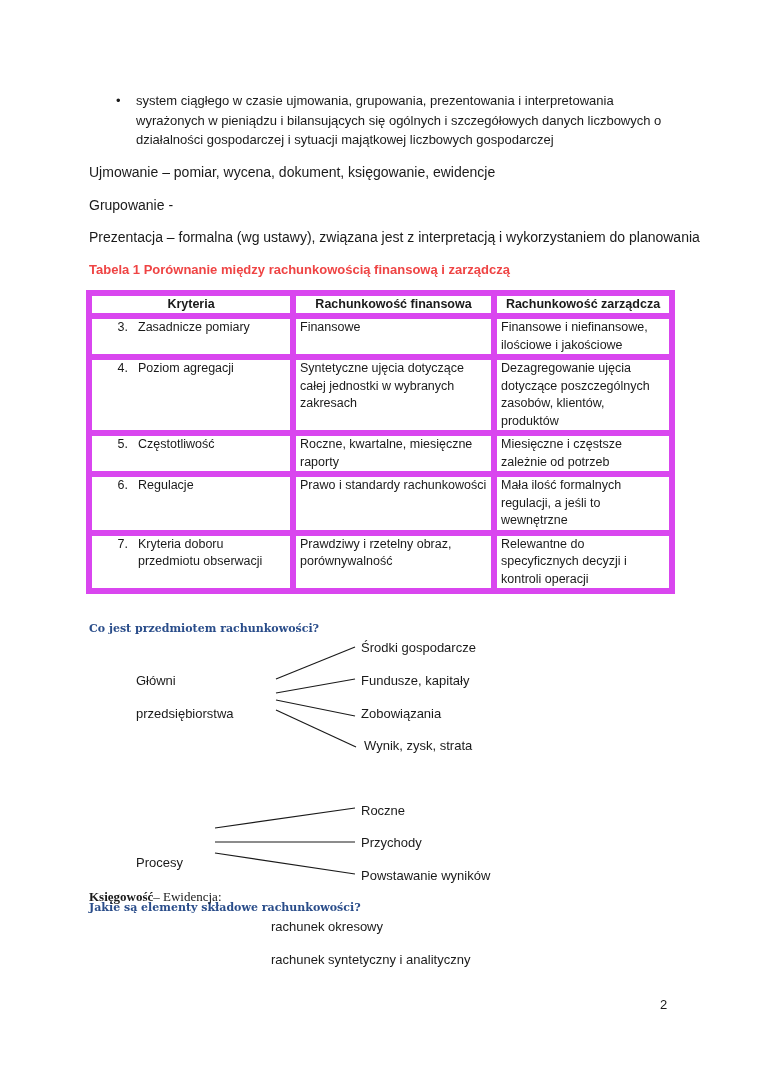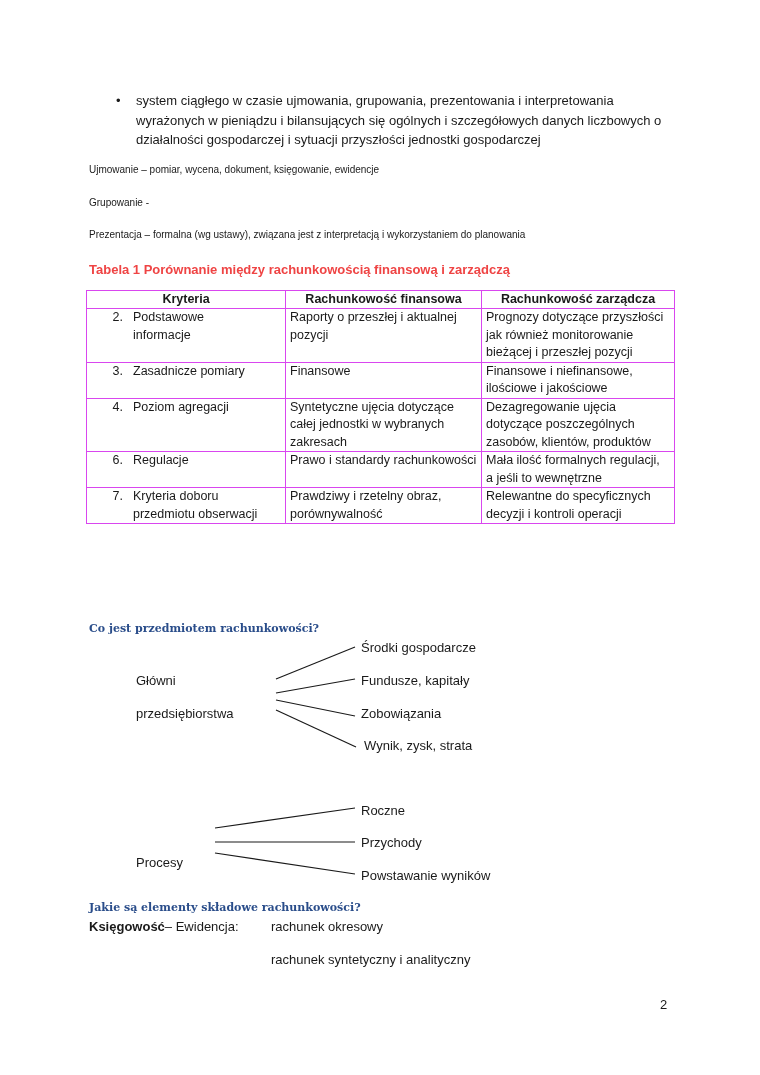--- a/index.html
+++ b/index.html
@@ -28,7 +28,7 @@
 <div class="bullet-block">
   <div>system ciągłego w czasie ujmowania, grupowania, prezentowania i interpretowania</div>
   <div>wyrażonych w pieniądzu i bilansujących się ogólnych i szczegółowych danych liczbowych o</div>
-  <div>działalności gospodarczej i sytuacji przyszłości jednostki gospodarczej</div>
+  <div>działalności gospodarczej i sytuacji majątkowej liczbowych gospodarczej</div>
 </div>
 
 <div class="para" style="top:164px;">Ujmowanie – pomiar, wycena, dokument, księgowanie, ewidencje</div>

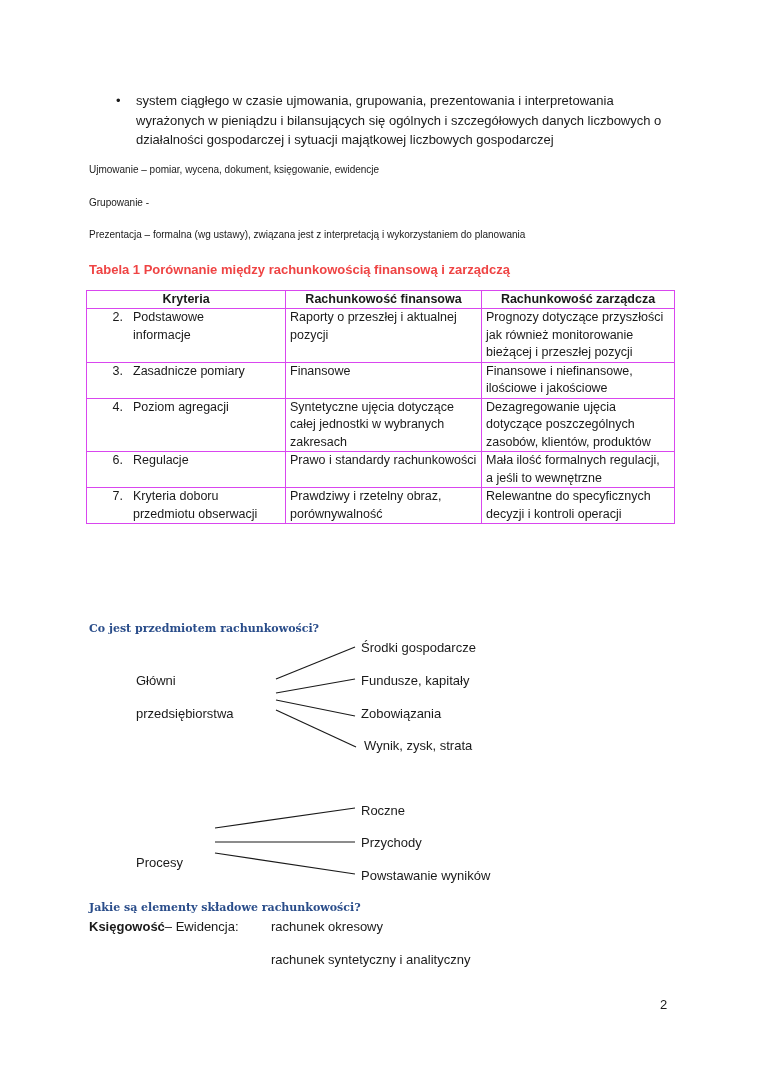--- a/index.html
+++ b/index.html
@@ -7,7 +7,7 @@
          font-family: "Liberation Sans", sans-serif; color: #1a1a1a; font-size: 13px; }
   .bullet-block { position: absolute; left: 136px; top: 91px; width: 540px; line-height: 19.5px; font-size: 13px; }
   .bullet-dot { position: absolute; left: 116px; top: 93px; font-size: 13px; }
-  .para { position: absolute; left: 89px; font-size: 10px; }
+  .para { position: absolute; left: 89px; font-size: 14px; }
   .caption { position: absolute; left: 89px; top: 262px; font-size: 13px; font-weight: bold; color: #ef4444; }
   table.cmp { position: absolute; left: 86px; top: 290px; width: 589px; border-collapse: collapse; font-size: 12.5px; line-height: 17.5px; }
   table.cmp th, table.cmp td { border: 1px solid #d946ef; vertical-align: top; padding: 0 4px; }

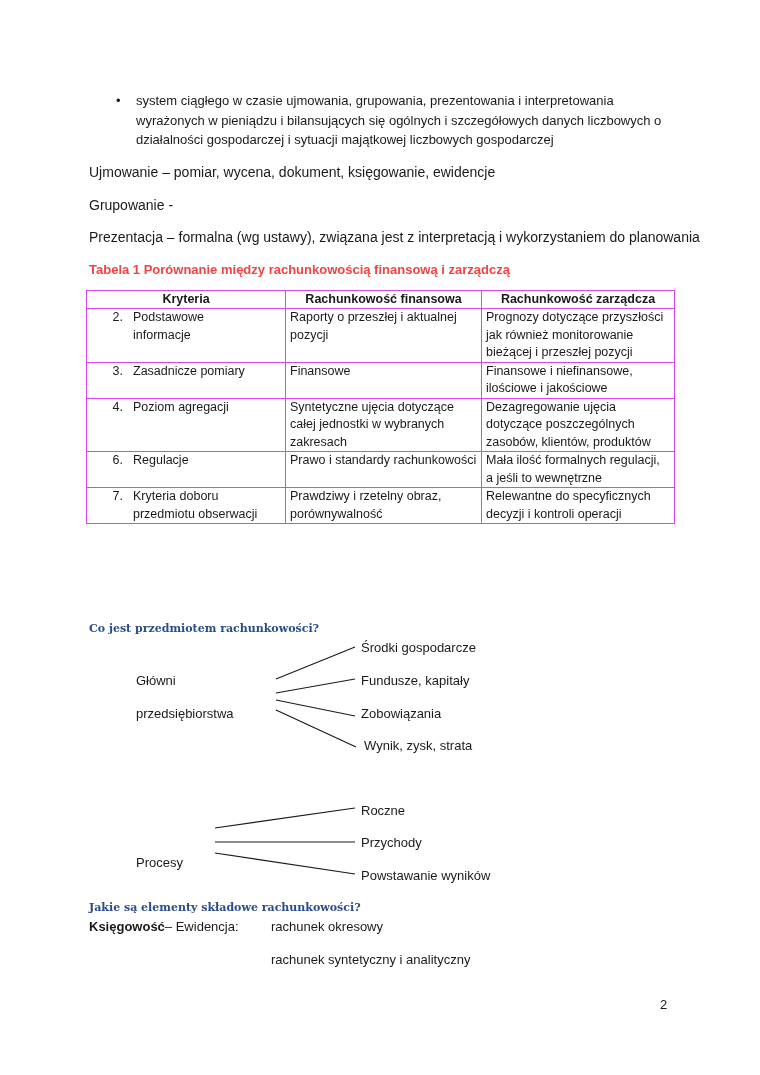--- a/index.html
+++ b/index.html
@@ -10,7 +10,7 @@
   .para { position: absolute; left: 89px; font-size: 14px; }
   .caption { position: absolute; left: 89px; top: 262px; font-size: 13px; font-weight: bold; color: #ef4444; }
   table.cmp { position: absolute; left: 86px; top: 290px; width: 589px; border-collapse: collapse; font-size: 12.5px; line-height: 17.5px; }
-  table.cmp th, table.cmp td { border: 1px solid #d946ef; vertical-align: top; padding: 0 4px; }
+  table.cmp th, table.cmp td { border: 6px solid #d946ef; vertical-align: top; padding: 0 4px; }
   table.cmp th { font-weight: bold; text-align: center; line-height: 17px; }
   table.cmp td.c1 { width: 190px; }
   table.cmp td.c2 { width: 187px; }

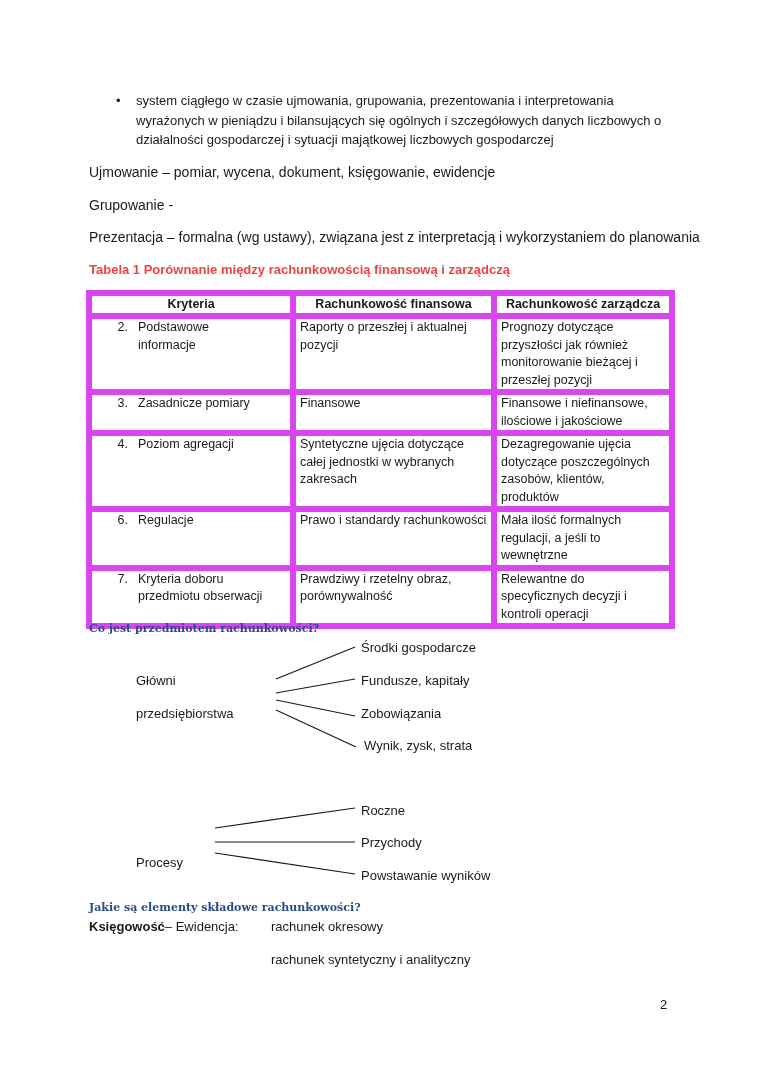--- a/index.html
+++ b/index.html
@@ -46,11 +46,6 @@
     </tr>
   </thead>
   <tbody>
-    <tr>
-      <td class="c1"><span class="num">2.</span><span class="crit" style="width:100px;">Podstawowe informacje</span></td>
-      <td class="c2">Raporty o przeszłej i aktualnej pozycji</td>
-      <td>Prognozy dotyczące przyszłości jak również monitorowanie bieżącej i przeszłej pozycji</td>
-    </tr>
     <tr>
       <td class="c1"><span class="num">3.</span><span class="crit">Zasadnicze pomiary</span></td>
       <td class="c2">Finansowe</td>

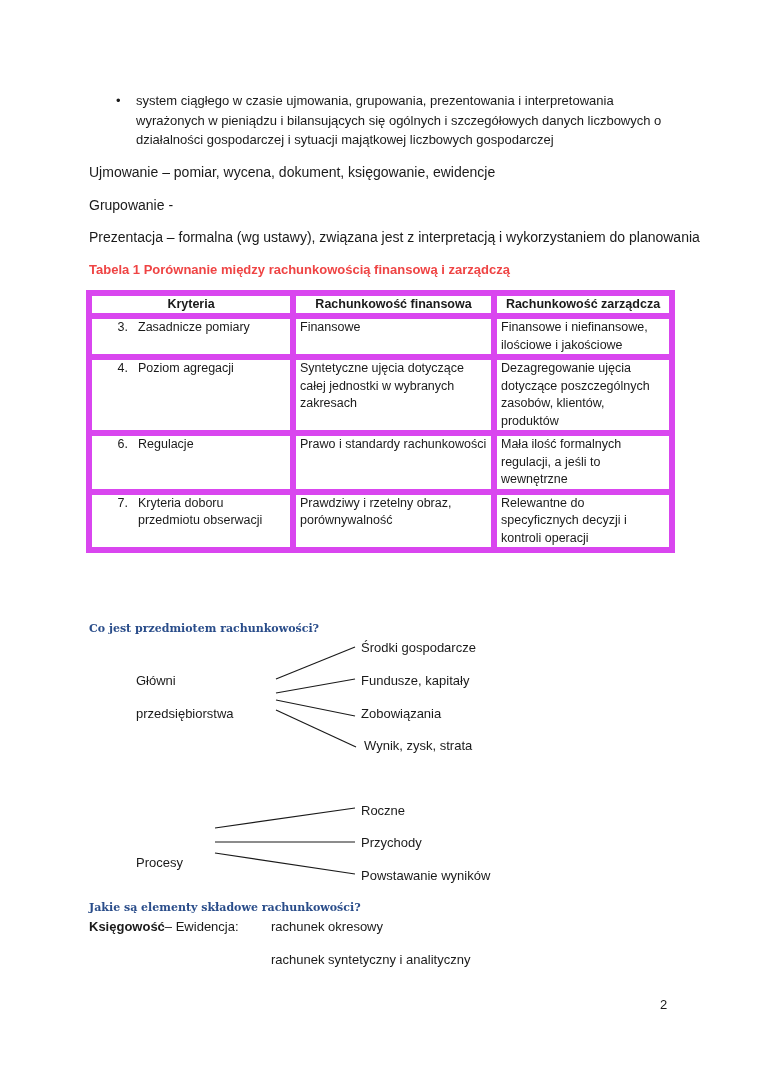--- a/index.html
+++ b/index.html
@@ -57,6 +57,11 @@
       <td>Dezagregowanie ujęcia dotyczące poszczególnych zasobów, klientów, produktów</td>
     </tr>
     <tr>
+      <td class="c1"><span class="num">5.</span><span class="crit">Częstotliwość</span></td>
+      <td class="c2">Roczne, kwartalne, miesięczne raporty</td>
+      <td>Miesięczne i częstsze zależnie od potrzeb</td>
+    </tr>
+    <tr>
       <td class="c1"><span class="num">6.</span><span class="crit">Regulacje</span></td>
       <td class="c2">Prawo i standardy rachunkowości</td>
       <td>Mała ilość formalnych regulacji, a jeśli to wewnętrzne</td>

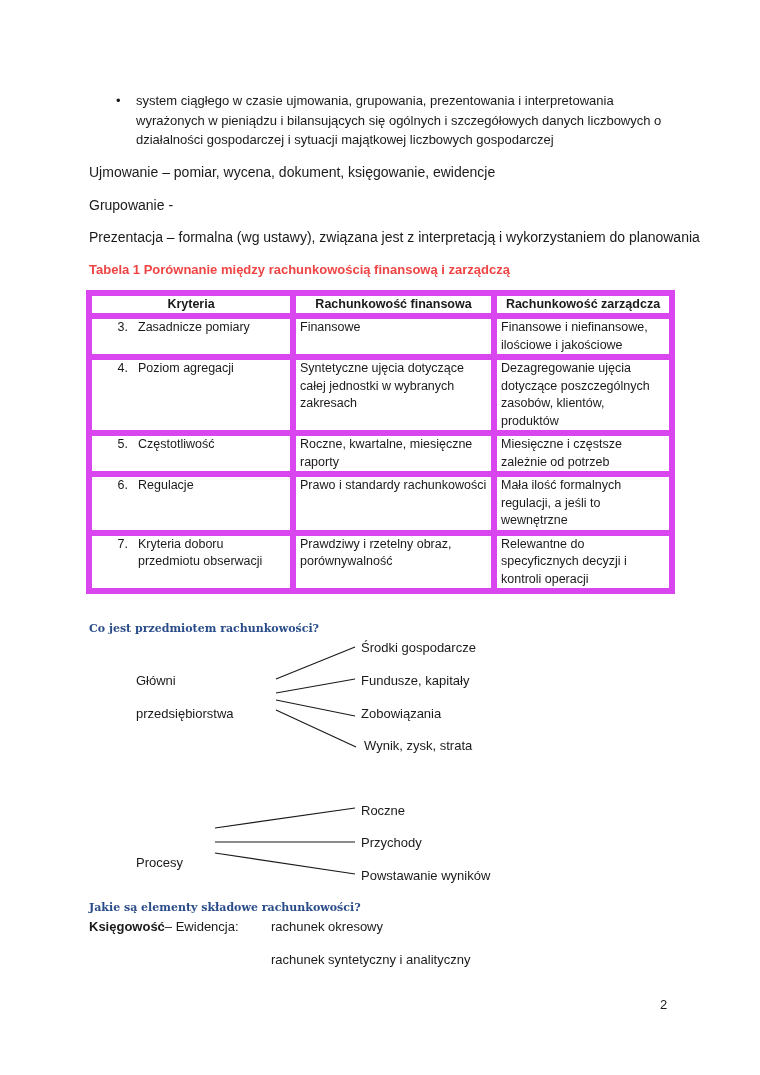--- a/index.html
+++ b/index.html
@@ -100,7 +100,7 @@
 </svg>
 
 <div class="heading-serif" style="top:901px;">Jakie są elementy składowe rachunkowości?</div>
-<div class="node" style="left:89px; top:919px;">
+<div class="node" style="left:89px; top:889px;font-family:Liberation Serif, serif;">
   <b>Księgowość</b><span>– Ewidencja:</span>
 </div>
 <div class="node" style="left:271px; top:919px;">rachunek okresowy</div>

